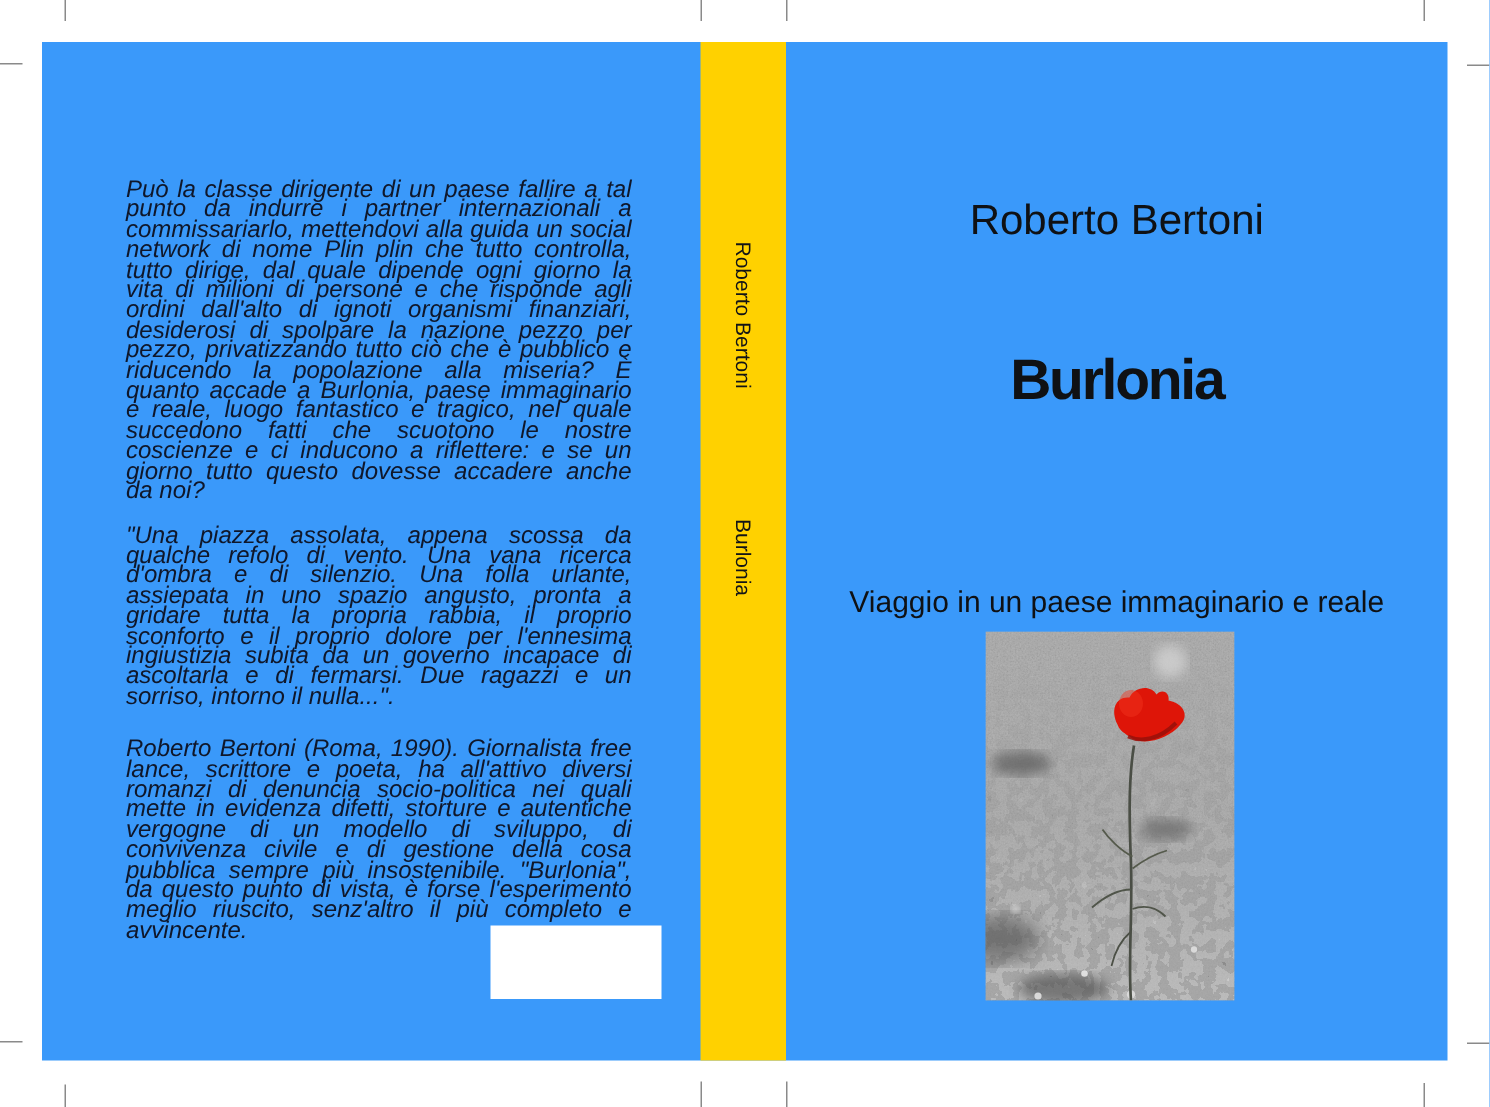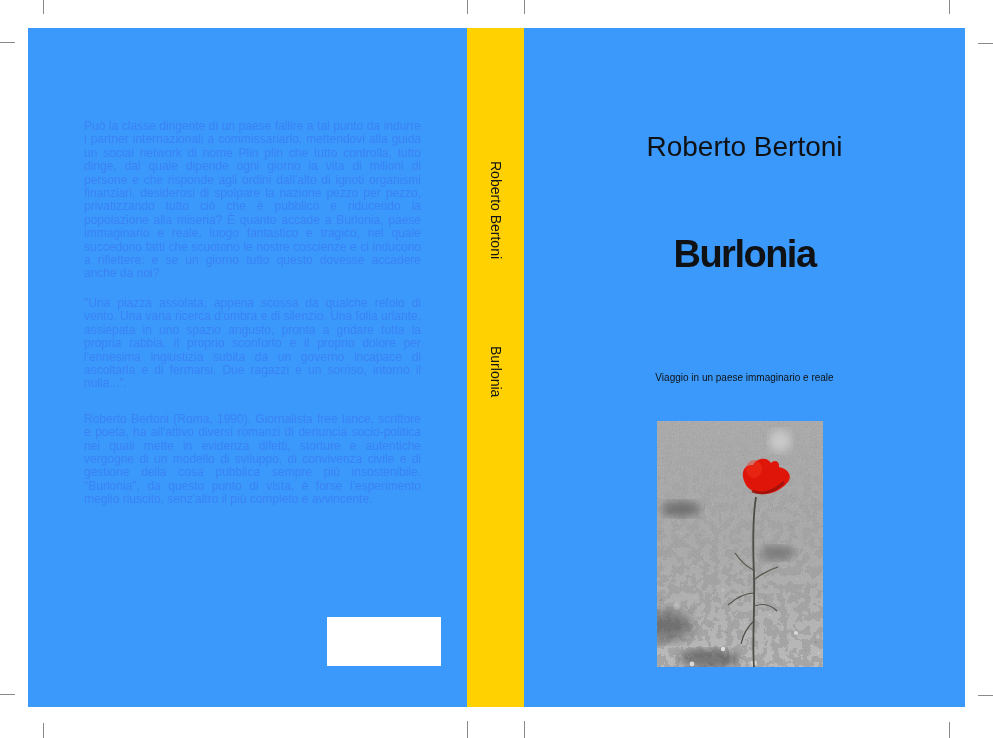--- a/index.html
+++ b/index.html
@@ -33,8 +33,9 @@
   
   .back-text{
     left:84px;top:120px;width:337px;
-    color:#3b82f6;font-size:12px;line-height:13.4px;
+    color:#0f172a;font-size:16px;line-height:13.4px;
     text-align:justify;
+    font-style:italic;
   }
   .back-text p{margin:0;}
   .back-text p.p1{margin-bottom:16px;}

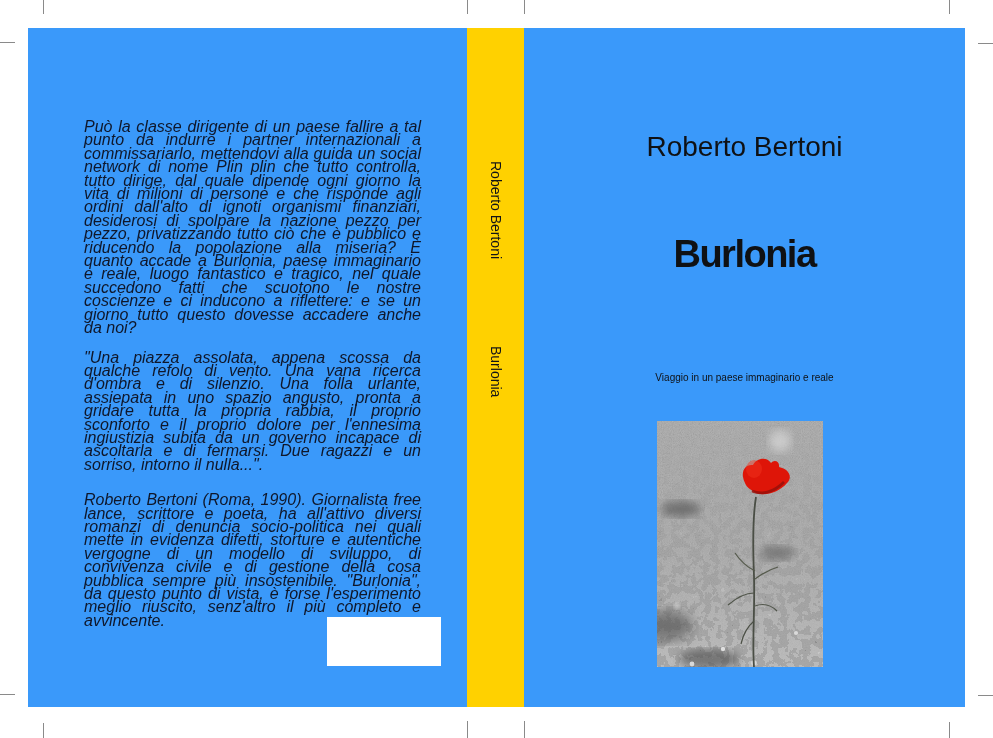--- a/index.html
+++ b/index.html
@@ -57,7 +57,7 @@
   .front-line{left:524px;width:441px;text-align:center;color:#0f1114;}
   .front-author{top:131px;font-size:28px;}
   .front-title{top:233px;font-size:38px;font-weight:bold;letter-spacing:-1.5px;}
-  .front-subtitle{top:372px;font-size:10px;}
+  .front-subtitle{top:391px;font-size:20px;}
 
   .poppy-photo{left:657px;top:421px;width:166px;height:246px;}
 </style>

